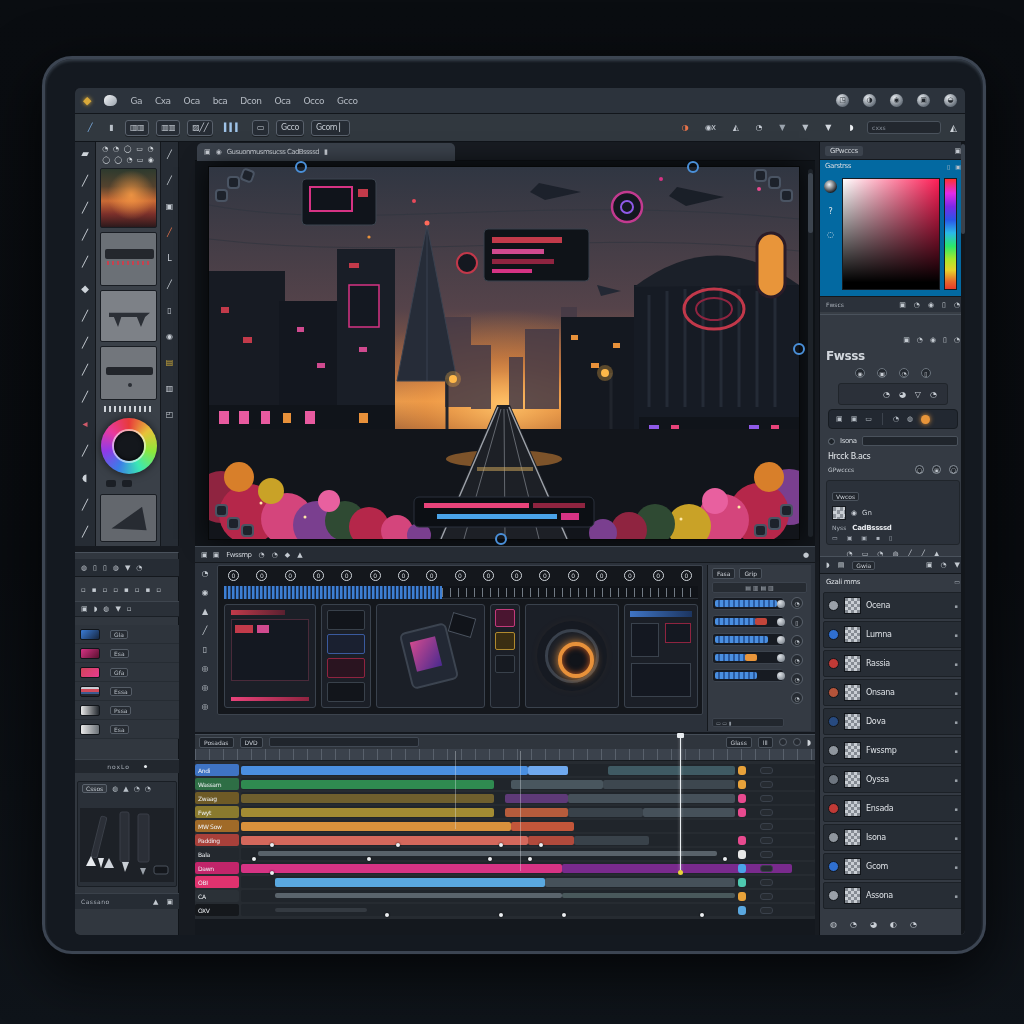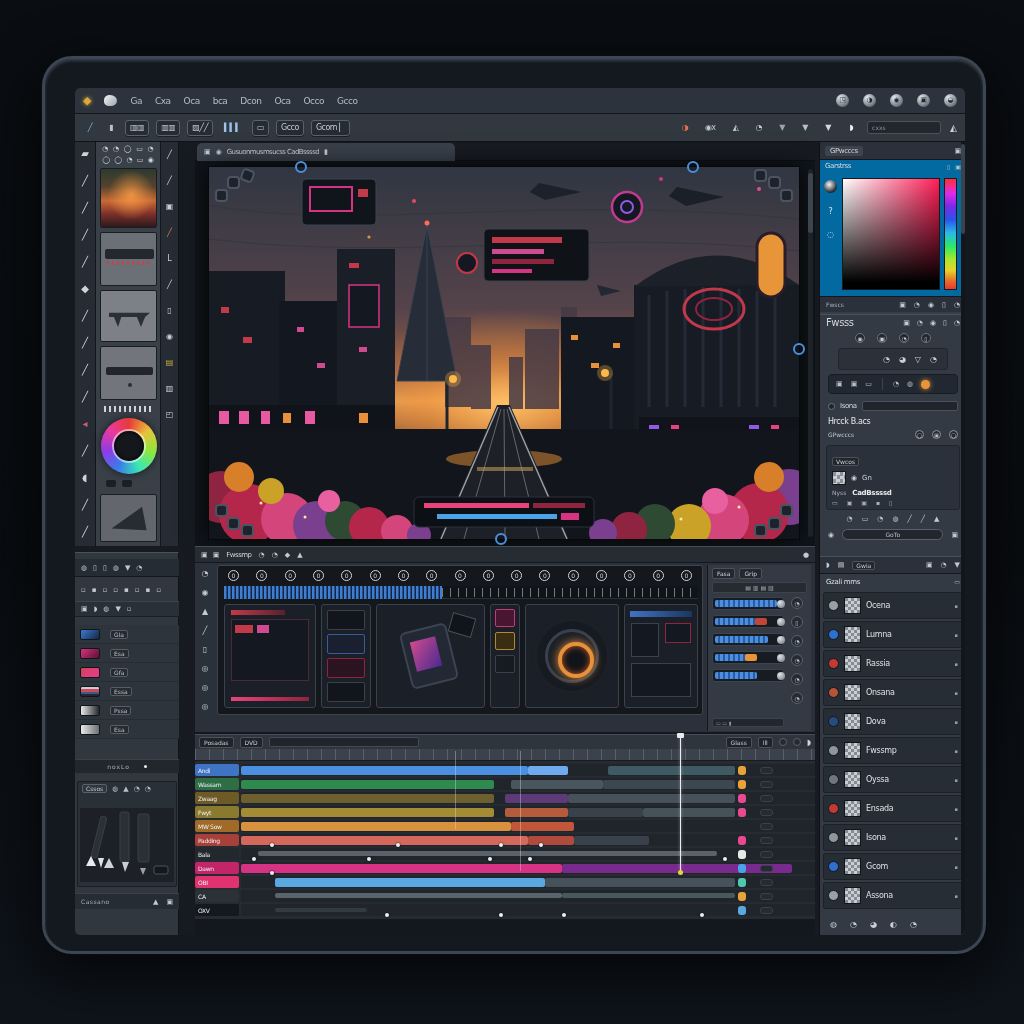--- a/index.html
+++ b/index.html
@@ -224,7 +224,7 @@
   .cp-f span{font-size:7px;color:#c3c9d0;}
   .props{position:absolute;left:0;top:172px;width:146px;height:242px;background:#343a43;border-top:1px solid #4a525c;}
   .pr-h{display:flex;align-items:center;gap:7px;padding:2px 6px;}
-  .pr-h b{font-size:10px;font-weight:normal;color:#d2d7dd;margin-right:auto;letter-spacing:-.4px;}
+  .pr-h b{font-size:12px;font-weight:bold;color:#d2d7dd;margin-right:auto;letter-spacing:-.4px;margin-top:32px;}
   .pr-h span{font-size:7px;color:#c3c9d0;}
   .pr-circles{display:flex;gap:12px;justify-content:center;padding:3px 0;}
   .pr-circles span{width:10px;height:10px;border-radius:50%;background:#23282f;border:1px solid #6b747e;

